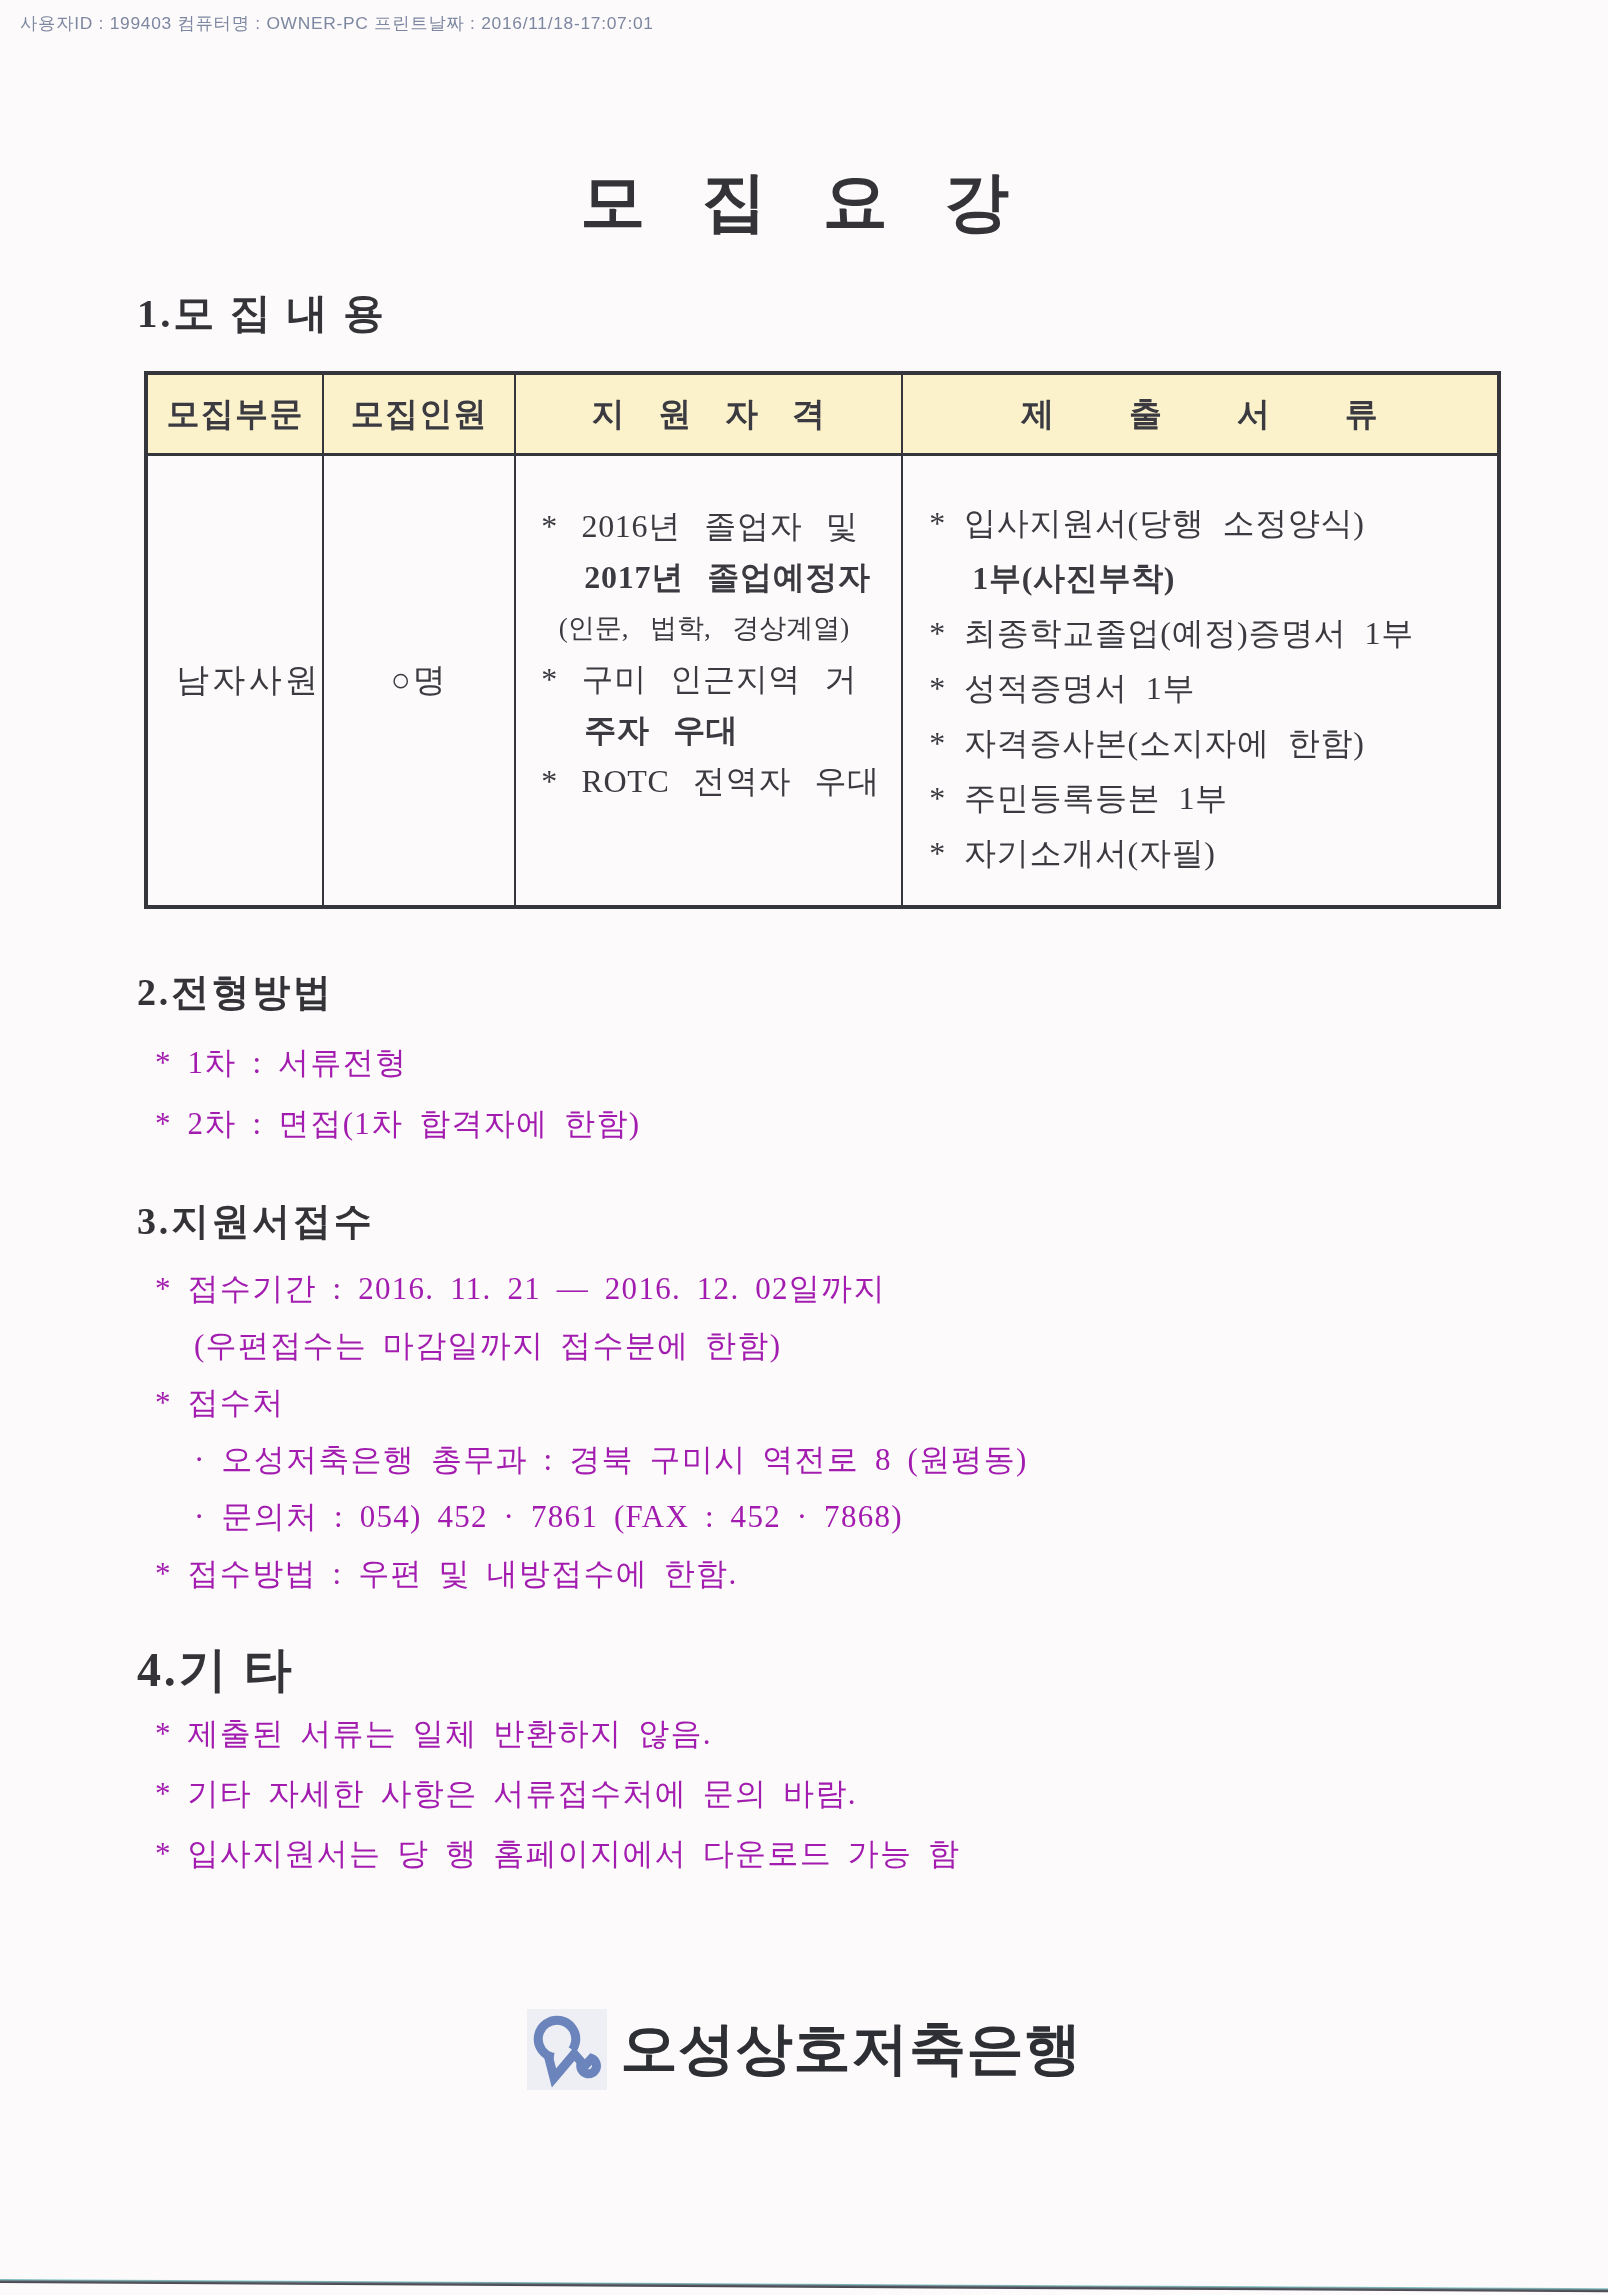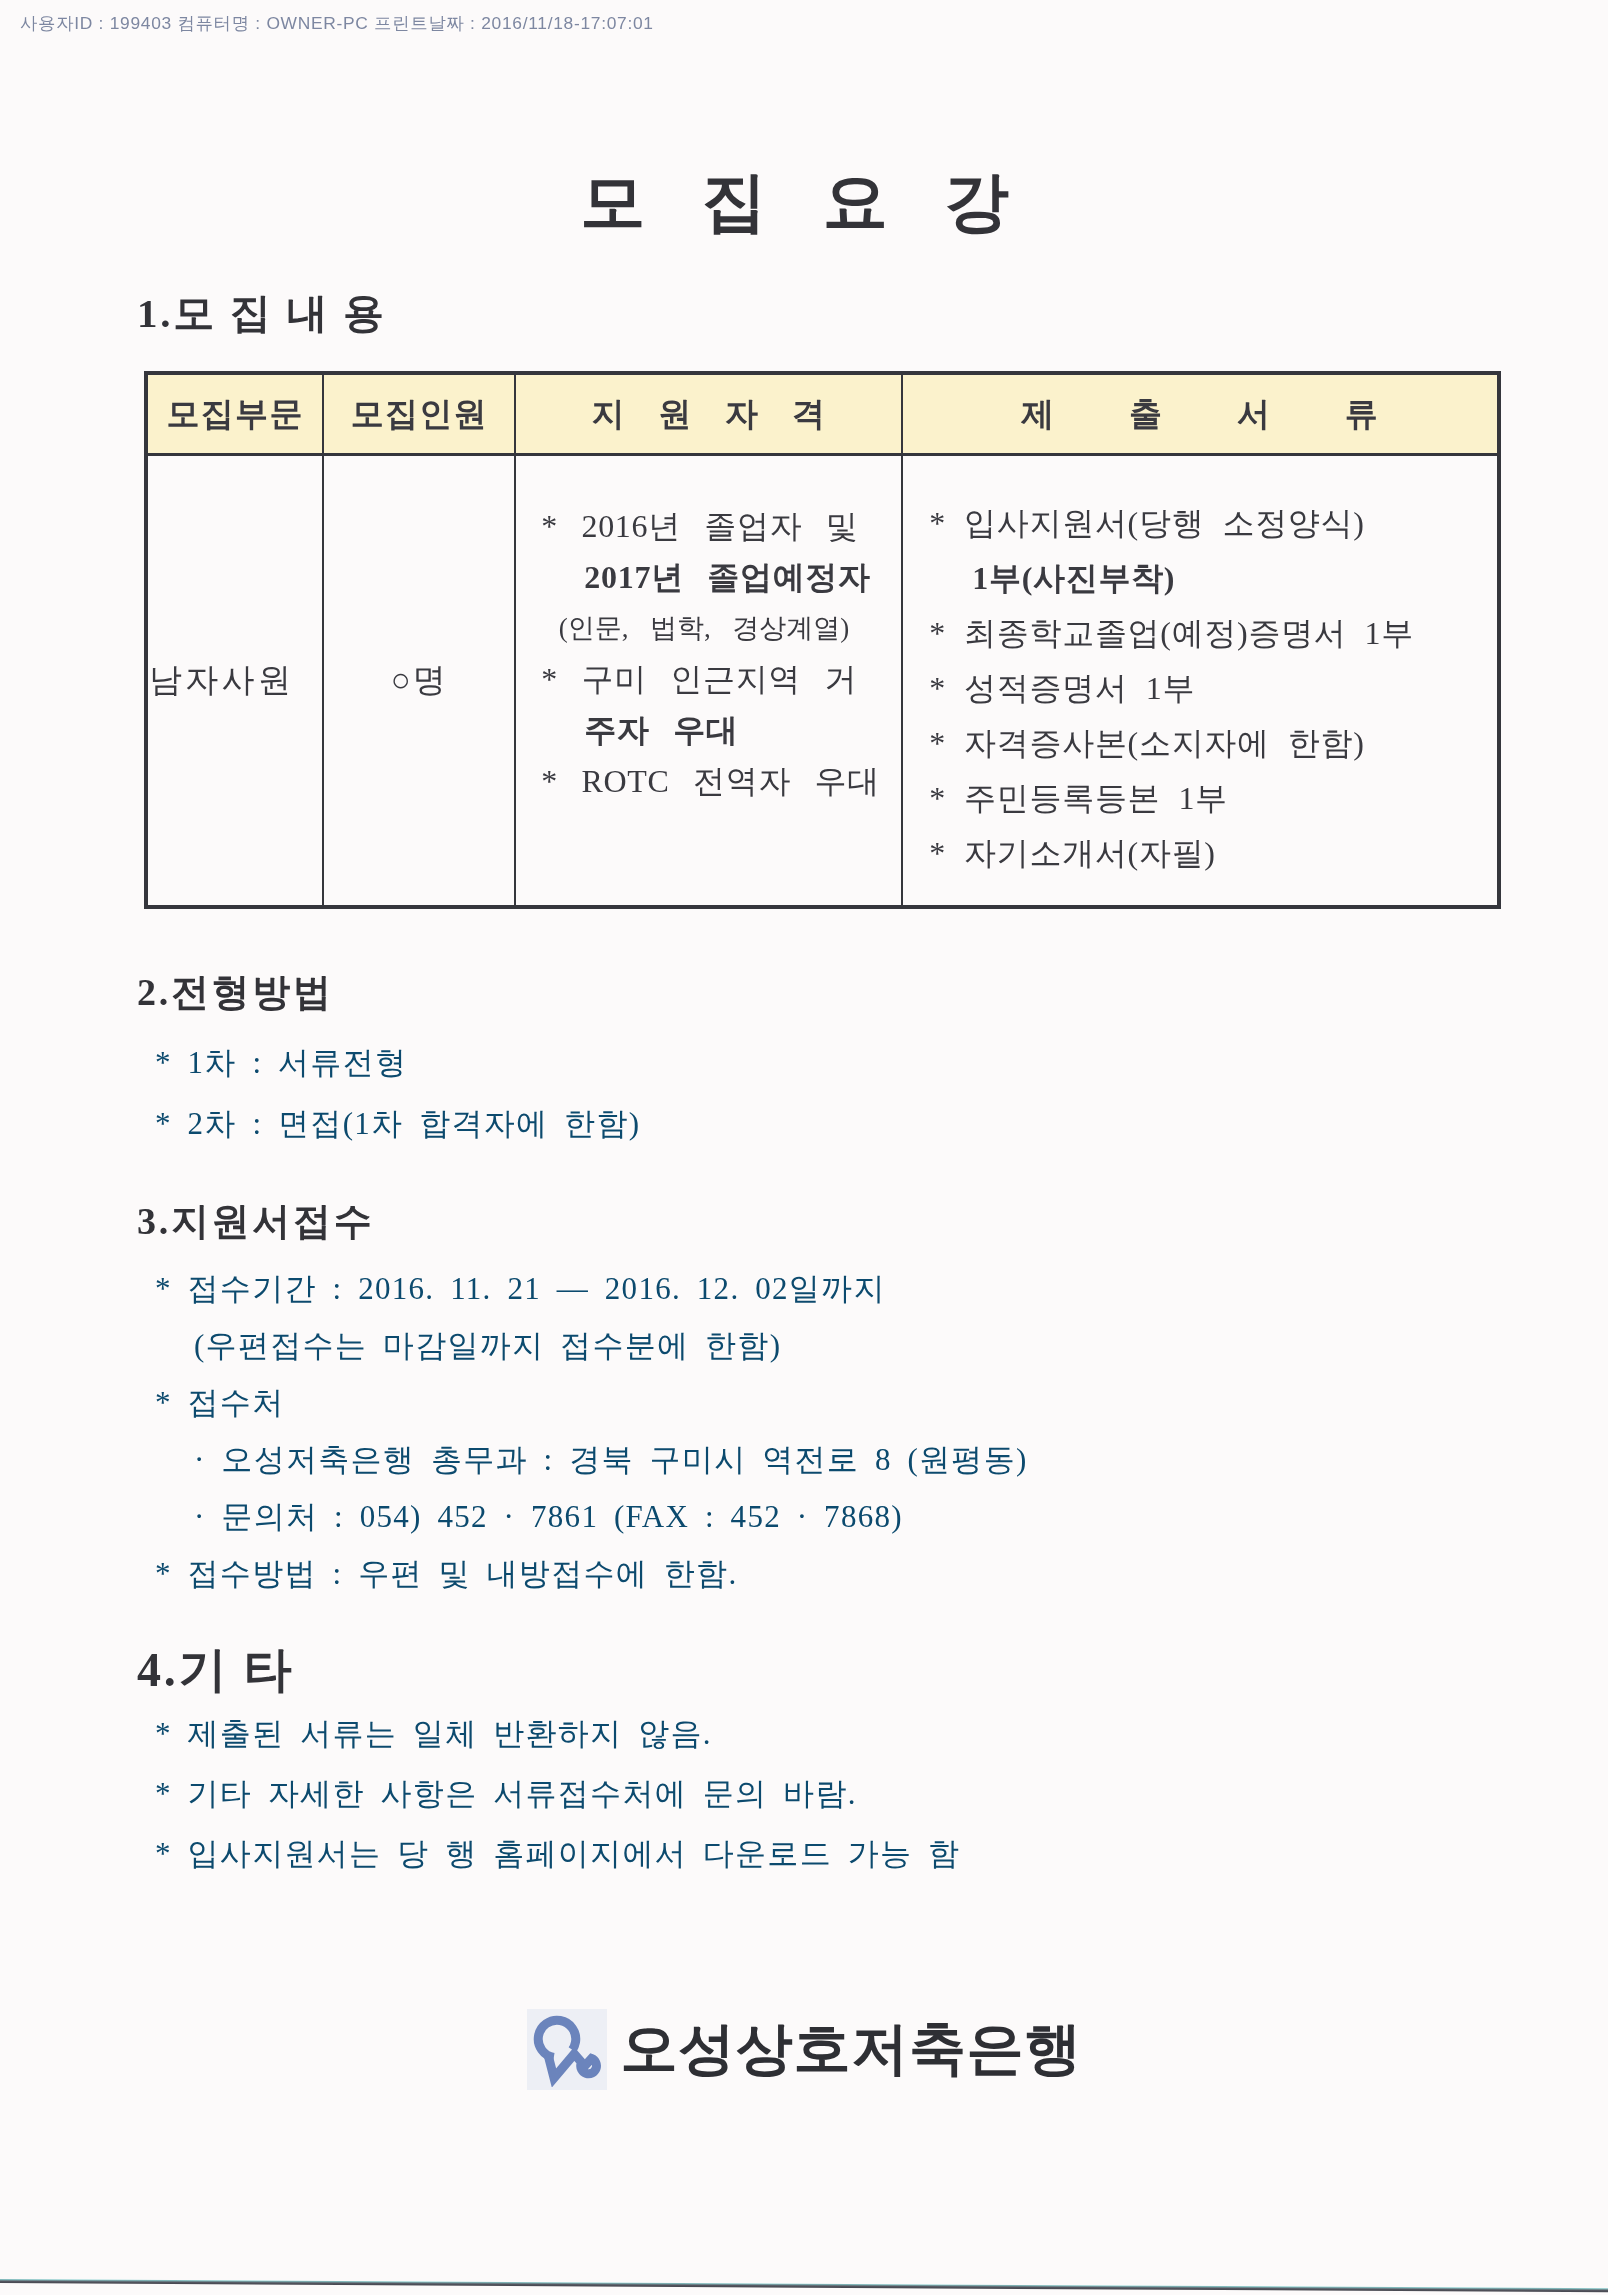--- a/index.html
+++ b/index.html
@@ -53,7 +53,7 @@
   }
   th.sp1 { word-spacing: 23px; }
   th.sp2 { word-spacing: 64px; }
-  td.c-category { width: 13.1%; text-align: left; vertical-align: middle; font-size: 33px; letter-spacing: 3.3px; }
+  td.c-category { width: 13.1%; text-align: right; vertical-align: middle; font-size: 33px; letter-spacing: 3.3px; }
   td.c-count    { width: 14.2%; text-align: center; vertical-align: middle; font-size: 33px; letter-spacing: 2px; }
   td.c-qual     { width: 28.6%; vertical-align: top; }
   td.c-docs     { width: 44.1%; vertical-align: top; }

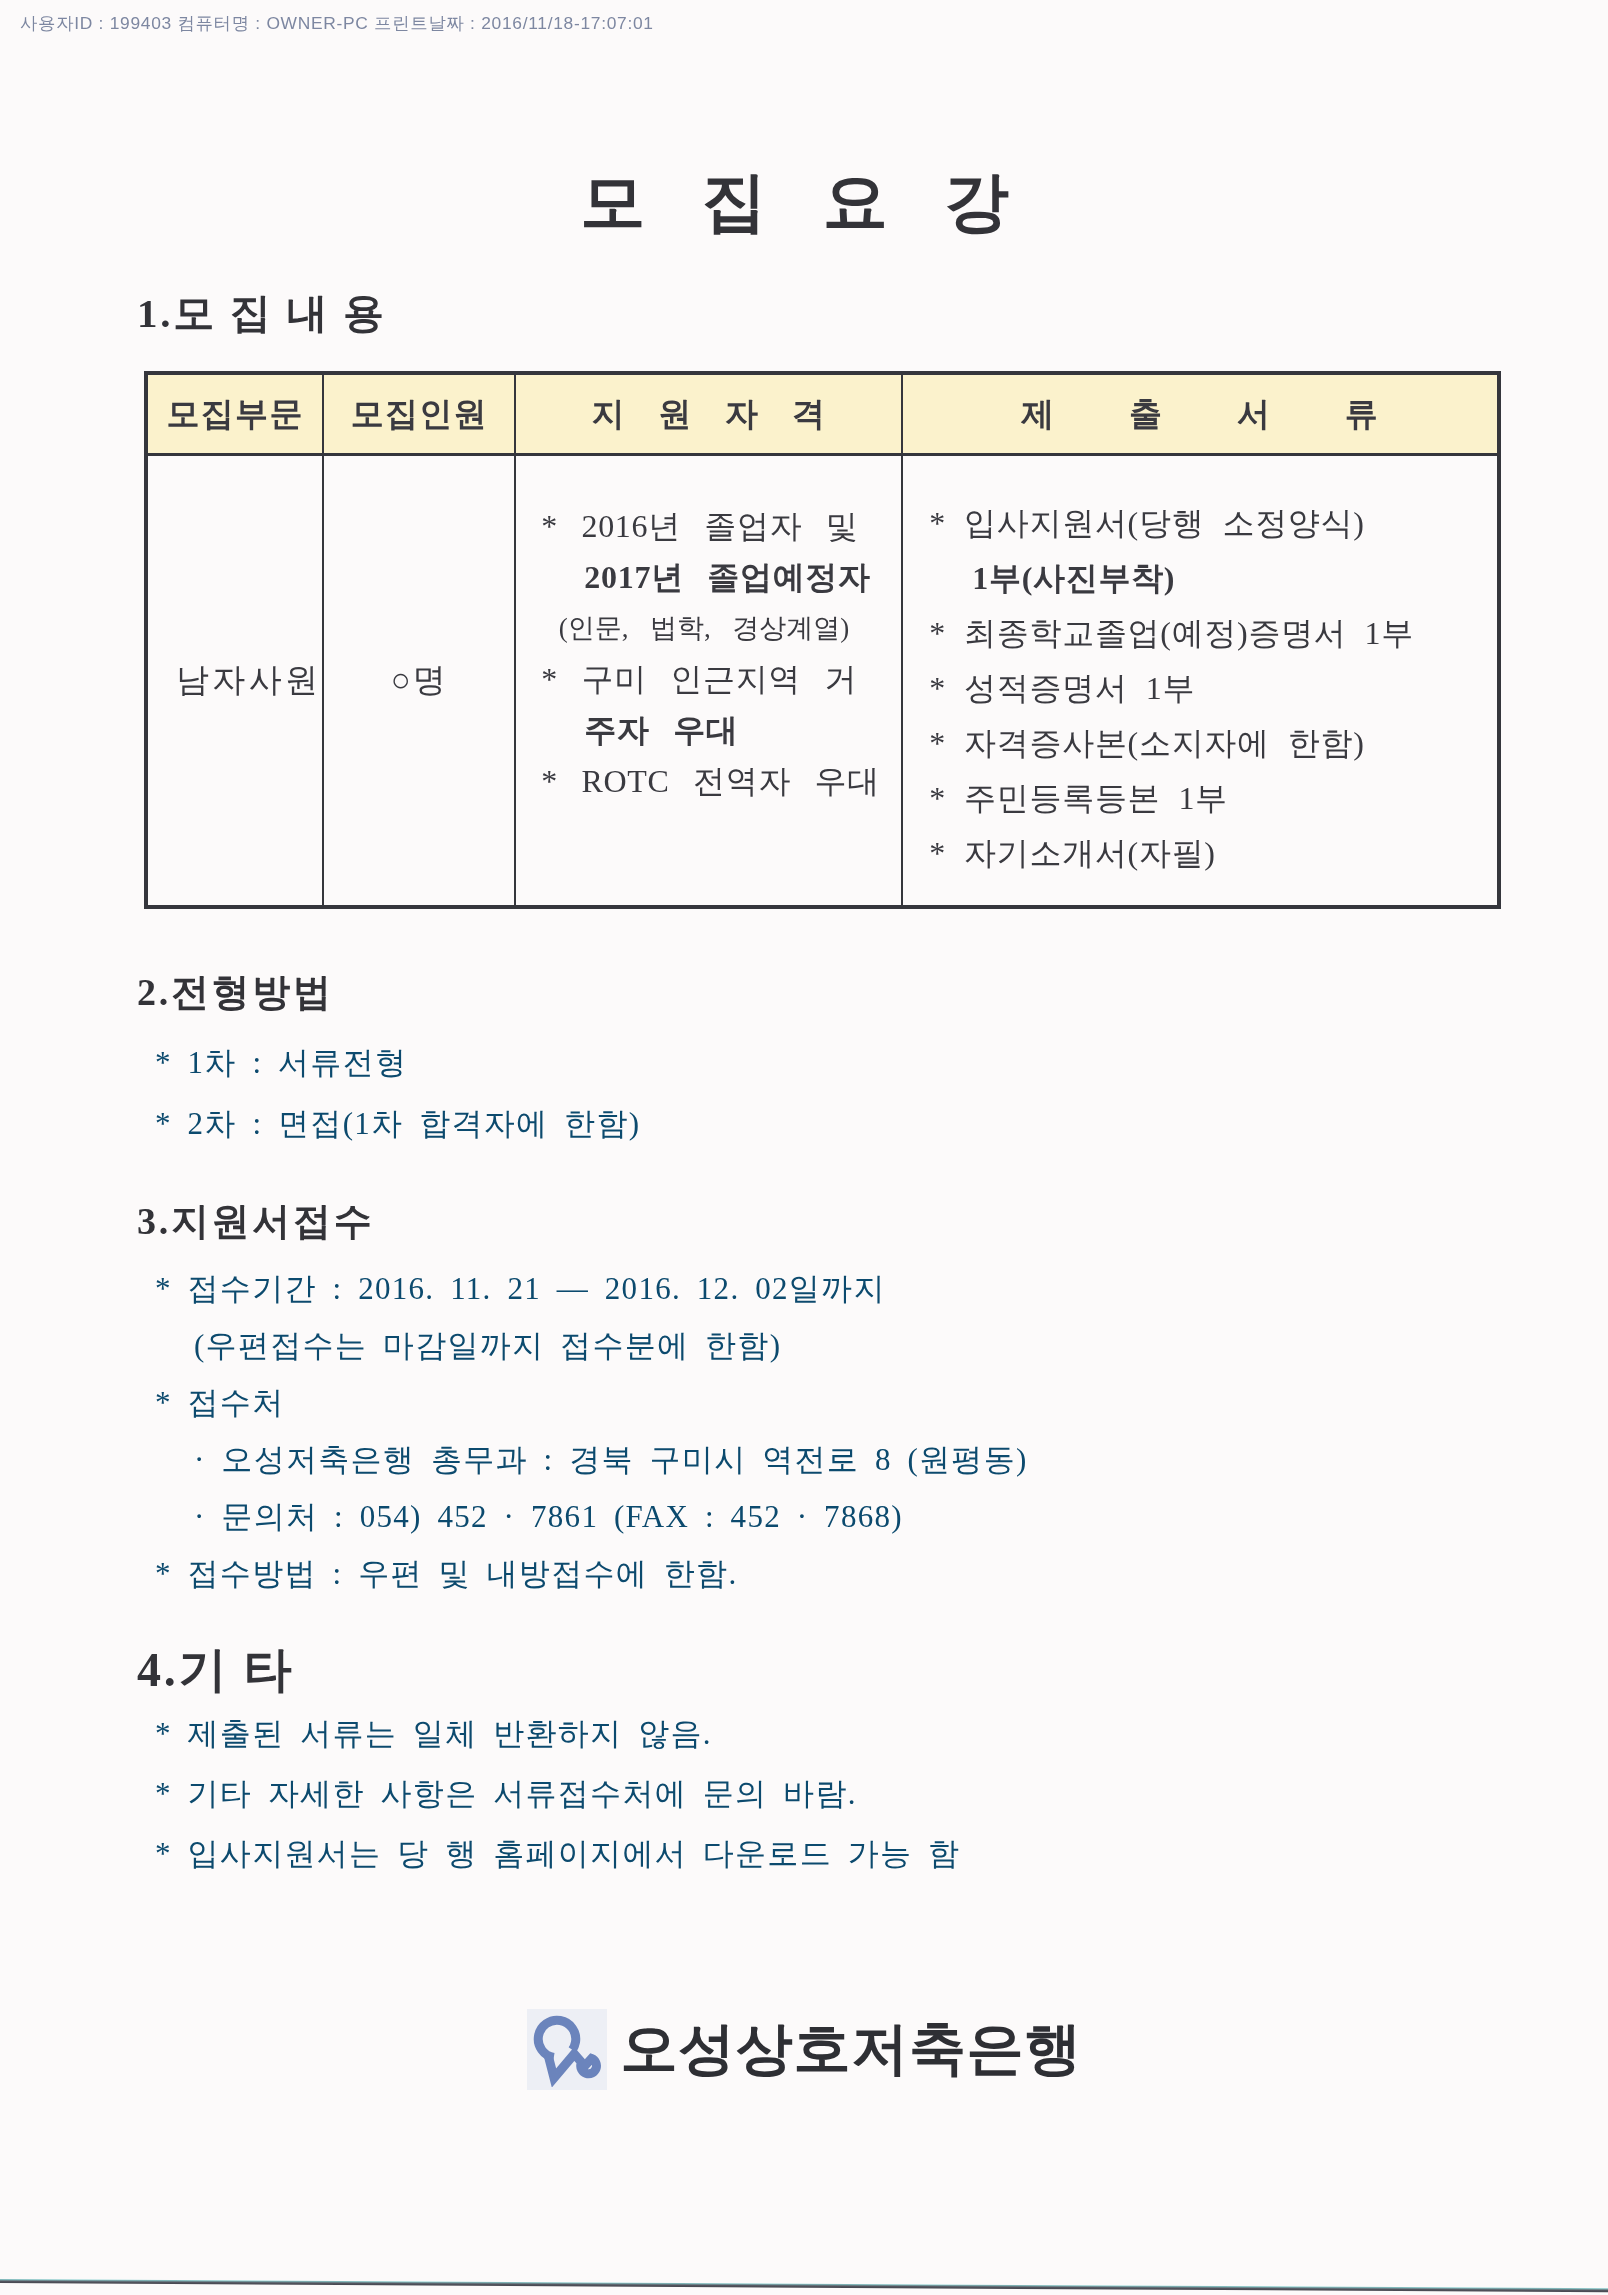--- a/index.html
+++ b/index.html
@@ -63,7 +63,7 @@
   .ind-b { padding-left: 17.4px; font-size: 27px; letter-spacing: 0; }
 
   
-  .sec-list { position: absolute; left: 155px; font-size: 31px; letter-spacing: 1.3px; word-spacing: 6.7px; color: #0c4a6e; }
+  .sec-list { position: absolute; left: 155px; font-size: 31px; letter-spacing: 1.3px; word-spacing: 6.7px; color: #a21caf; }
   .sec-list.s2 { top: 1032px; line-height: 61px; }
   .sec-list.s3 { top: 1260px; line-height: 57px; }
   .sec-list.s4 { top: 1704px; line-height: 60px; }

